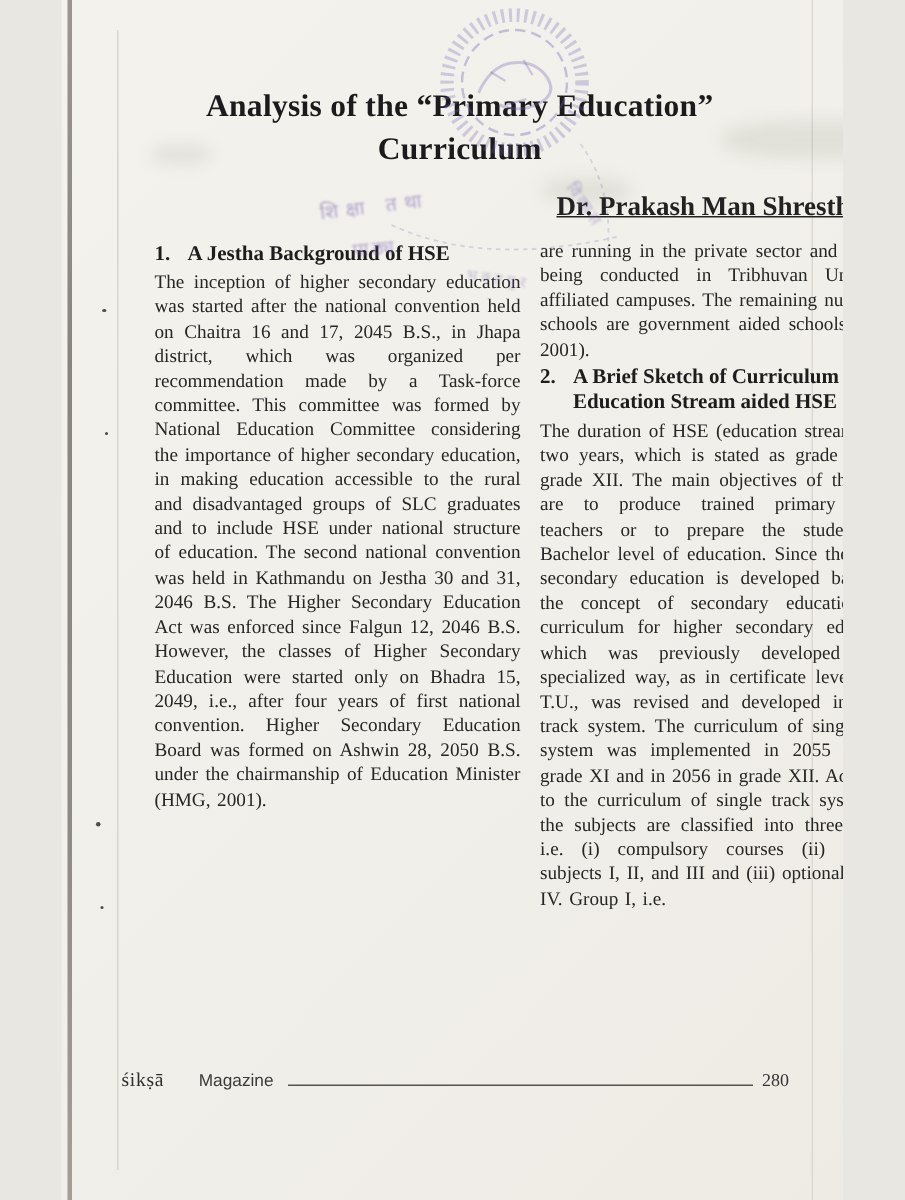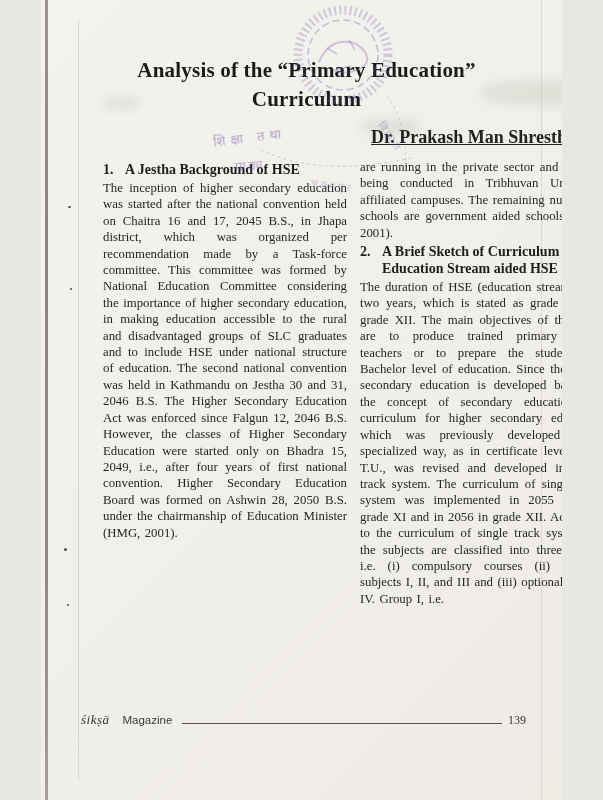--- a/index.html
+++ b/index.html
@@ -52,7 +52,7 @@
     position:absolute;left:40px;right:36px;top:712px;
     display:flex;align-items:baseline;font-size:12px;color:#333;
   }
-  .footer .siksa{font-style:italic;font-size:13px;letter-spacing:.5px;color:#2d2d2d;}
+  .footer .siksa{font-size:13px;letter-spacing:.5px;color:#2d2d2d;}
   .footer .mag{font-family:"Liberation Sans", sans-serif;font-size:11.5px;margin-left:13px;color:#3a3a3a;}
   .footer .rule{flex:1;border-bottom:1.4px solid #55524c;margin:0 6px 3px 10px;}
   .footer .pagenum{font-size:12px;color:#333;}

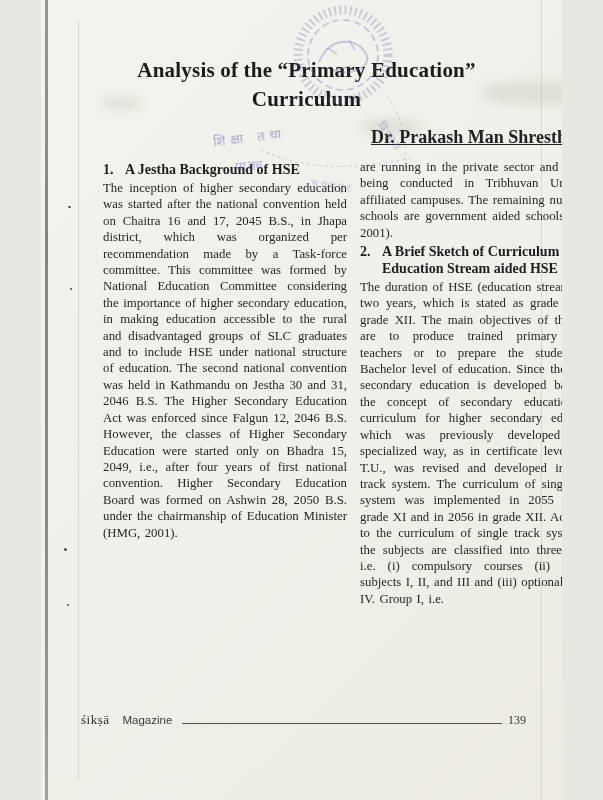--- a/index.html
+++ b/index.html
@@ -53,7 +53,7 @@
     display:flex;align-items:baseline;font-size:12px;color:#333;
   }
   .footer .siksa{font-size:13px;letter-spacing:.5px;color:#2d2d2d;}
-  .footer .mag{font-family:"Liberation Sans", sans-serif;font-size:11.5px;margin-left:13px;color:#3a3a3a;}
+  .footer .mag{font-family:"Liberation Sans", sans-serif;font-size:11.5px;margin-left:23px;color:#3a3a3a;}
   .footer .rule{flex:1;border-bottom:1.4px solid #55524c;margin:0 6px 3px 10px;}
   .footer .pagenum{font-size:12px;color:#333;}
 

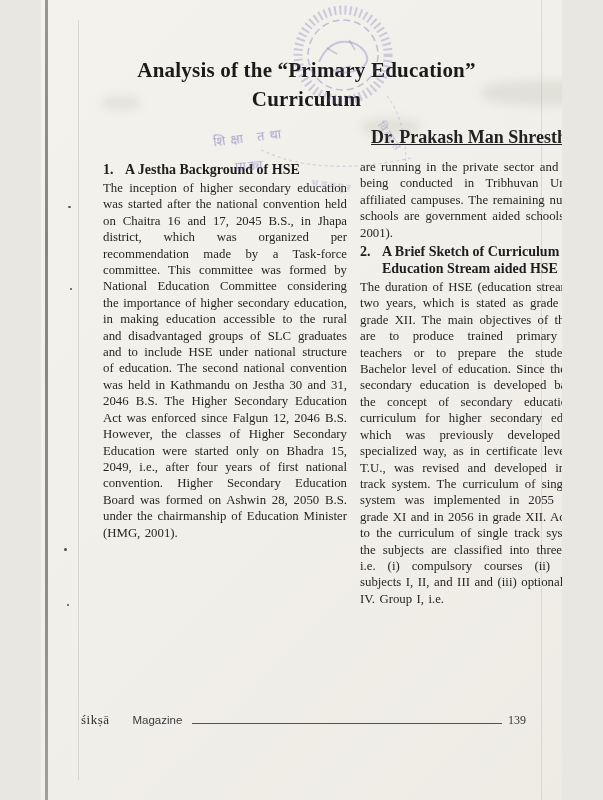--- a/index.html
+++ b/index.html
@@ -114,7 +114,7 @@
     <span class="siksa">śikṣā</span>
     <span class="mag">Magazine</span>
     <span class="rule"></span>
-    <span class="pagenum">139</span>
+    <span class="pagenum">280</span>
   </div>
 
   <div class="stamp">

